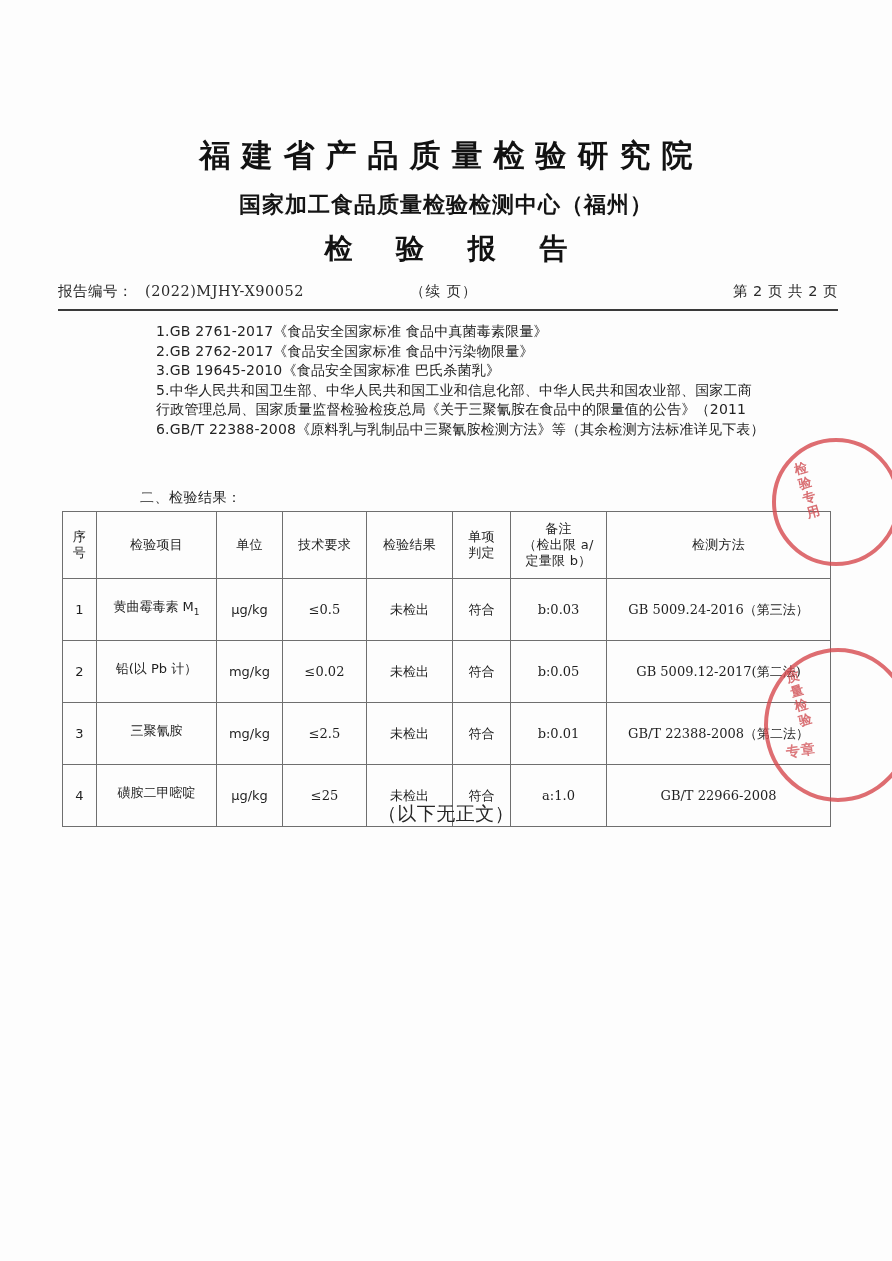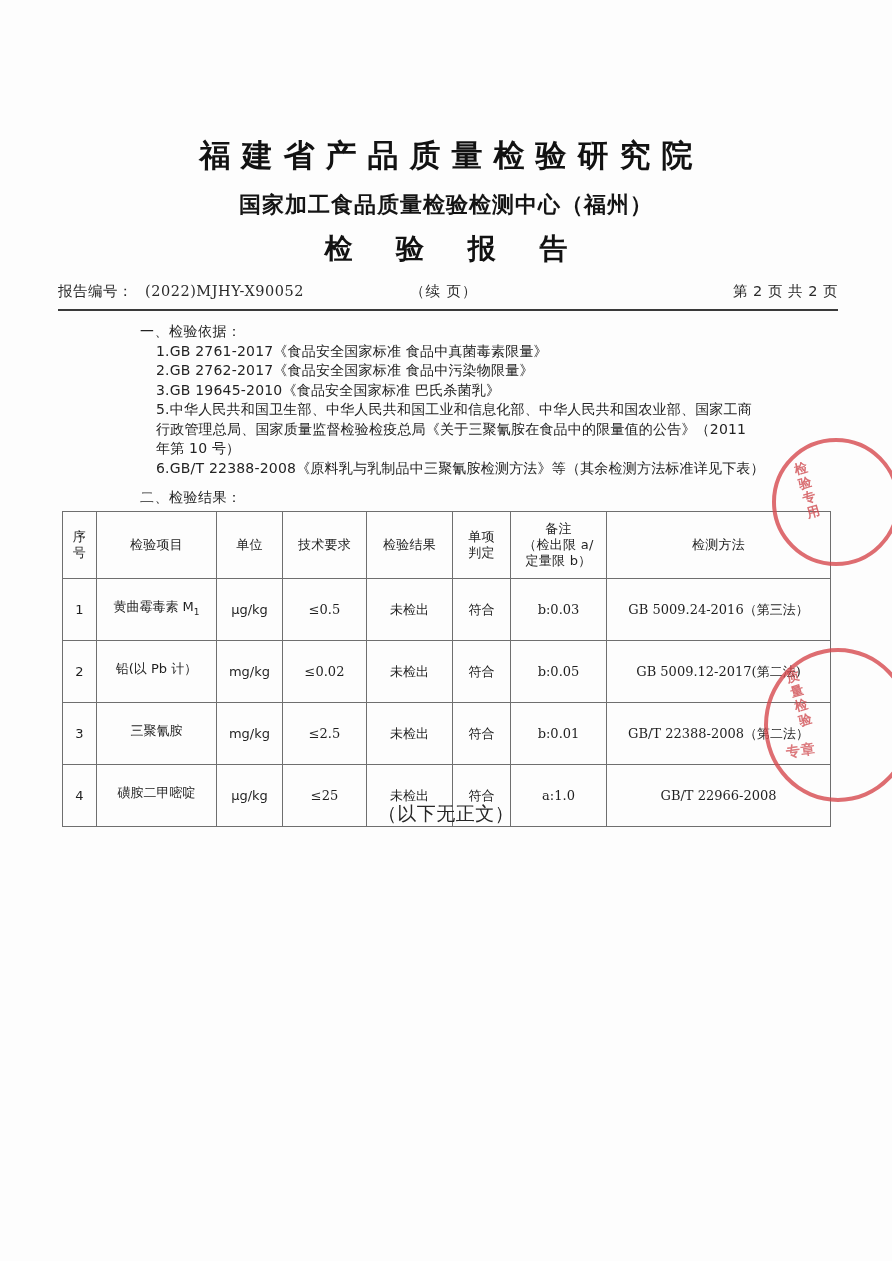--- a/index.html
+++ b/index.html
@@ -257,7 +257,6 @@
   <div class="rule"></div>
 
   <div class="basis">
-    <div class="sec-label">一、检验依据：</div>
     <ul class="basis-list">
       <li class="basis-item">1.GB 2761-2017《食品安全国家标准 食品中真菌毒素限量》</li>
       <li class="basis-item">2.GB 2762-2017《食品安全国家标准 食品中污染物限量》</li>

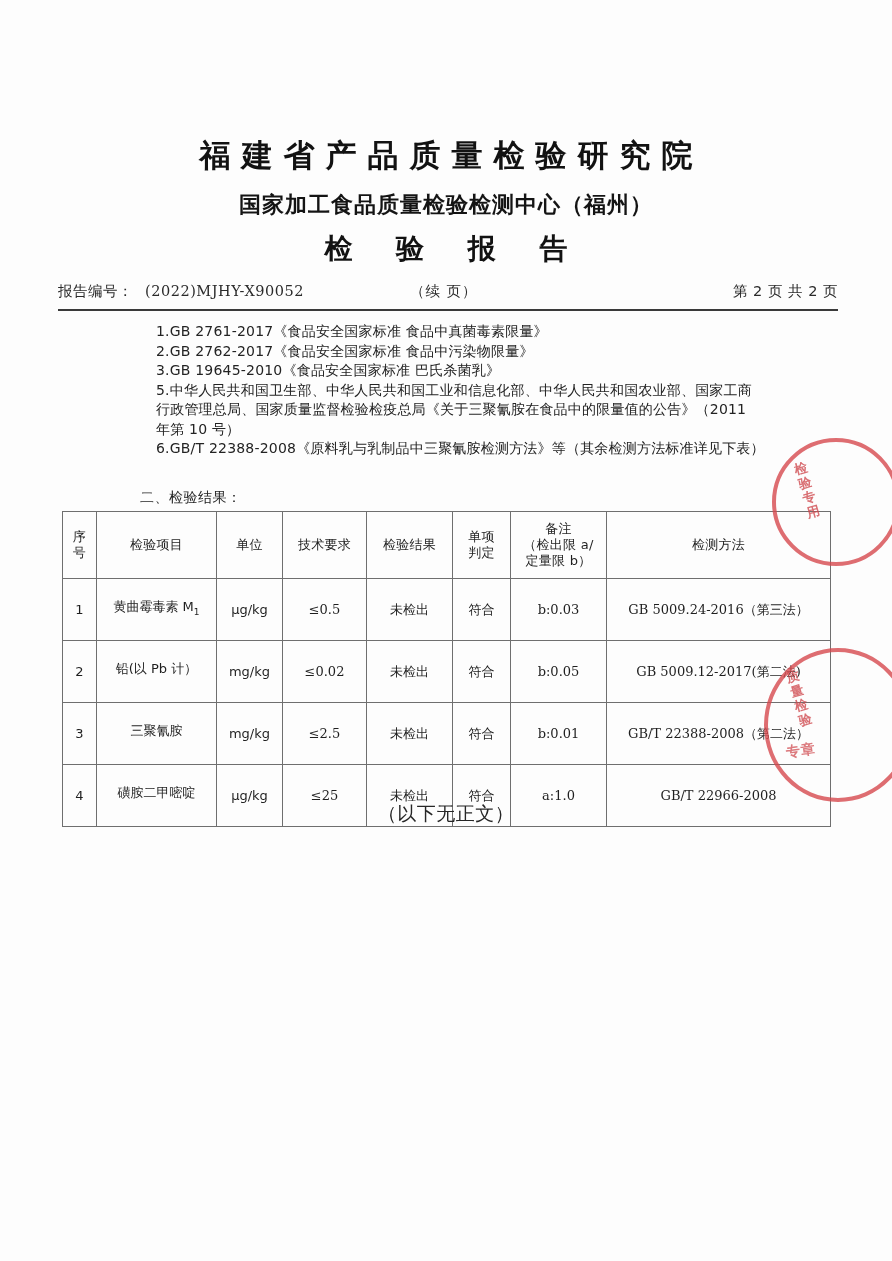--- a/index.html
+++ b/index.html
@@ -263,7 +263,6 @@
       <li class="basis-item">3.GB 19645-2010《食品安全国家标准 巴氏杀菌乳》</li>
       <li class="basis-item">5.中华人民共和国卫生部、中华人民共和国工业和信息化部、中华人民共和国农业部、国家工商</li>
       <li class="basis-item wrap">行政管理总局、国家质量监督检验检疫总局《关于三聚氰胺在食品中的限量值的公告》（2011</li>
-      <li class="basis-item wrap">年第 10 号）</li>
       <li class="basis-item">6.GB/T 22388-2008《原料乳与乳制品中三聚氰胺检测方法》等（其余检测方法标准详见下表）</li>
     </ul>
   </div>

